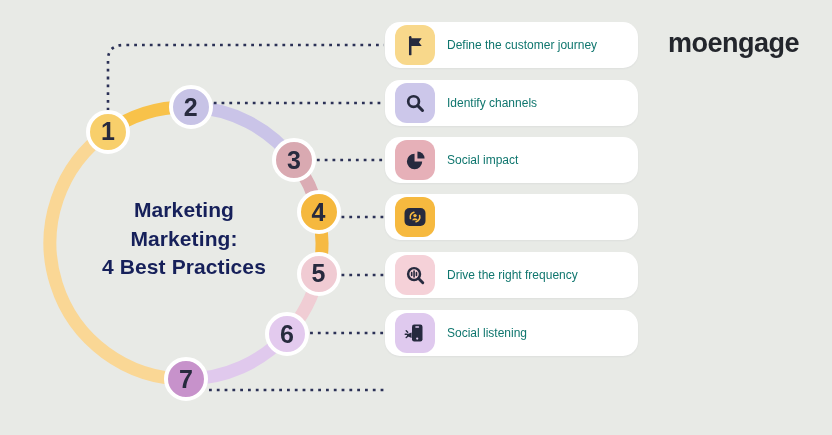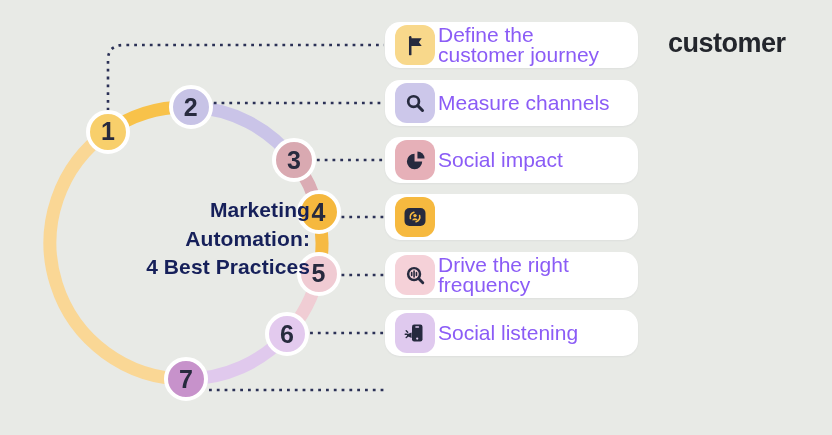--- a/index.html
+++ b/index.html
@@ -16,7 +16,7 @@
         display:flex;align-items:center;box-shadow:0 1px 2px rgba(40,45,70,0.05);}
   .icon-box{width:40px;height:40px;border-radius:12px;margin-left:10px;flex:0 0 40px;
             display:flex;align-items:center;justify-content:center;}
-  .card-label{margin-left:3px;width:172px;font-size:21px;font-weight:500;color:#8b5cf6;line-height:20px;}
+  .card-label{margin-left:12px;width:172px;font-size:12px;font-weight:500;color:#0f766e;line-height:20px;}
   .logo{position:absolute;left:668px;top:28px;font-size:27px;font-weight:700;
         color:#23262C;letter-spacing:-0.5px;}
 </style>

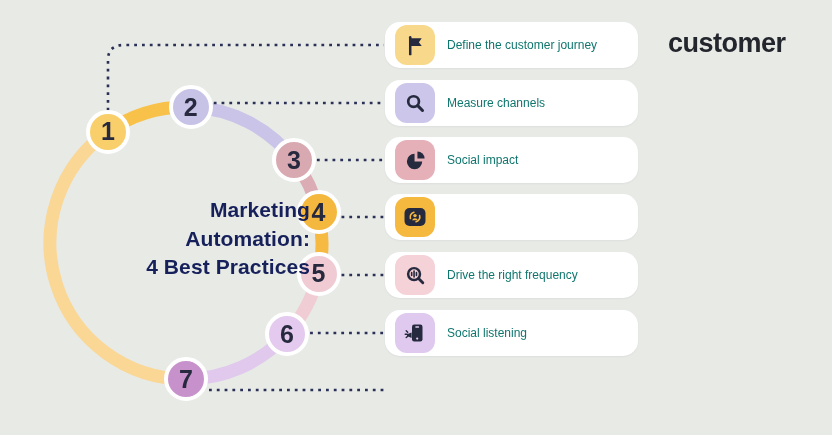--- a/index.html
+++ b/index.html
@@ -127,7 +127,7 @@
   </div>
 
 
-  <div class="logo">customer</div>
+  <div class="logo">moengage</div>
 
 </div>
 

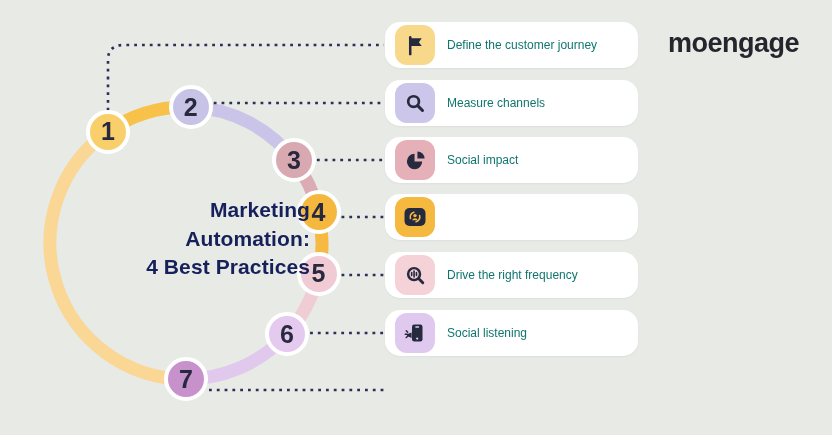--- a/index.html
+++ b/index.html
@@ -77,7 +77,7 @@
         <path d="M14.3 14.3 L19.3 19.3" stroke="#262A3E" stroke-width="3.2" stroke-linecap="round"></path>
       </svg>
     </span>
-    <span class="card-label">Measure channels</span>
+    <span class="card-label">Identify channels</span>
   </div>
 
   <div class="card" style="top:137px">

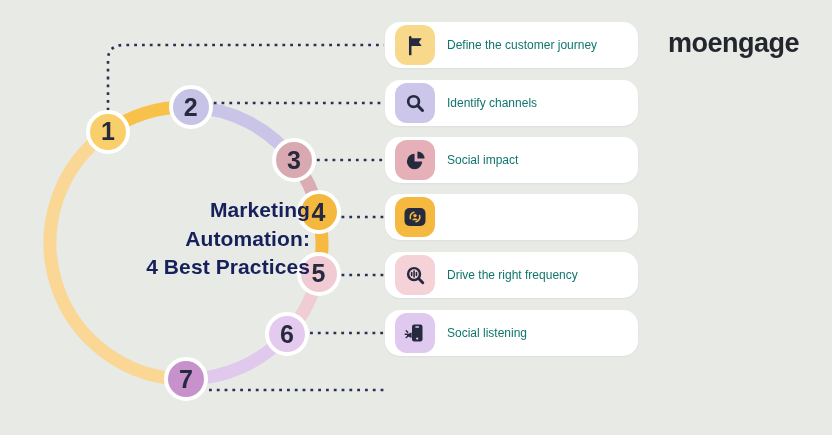--- a/index.html
+++ b/index.html
@@ -11,7 +11,7 @@
         font-size:25px;font-weight:700;color:#272A3E;line-height:1;}
   .title{position:absolute;left:58px;top:196px;width:252px;text-align:center;
          font-size:21px;font-weight:700;color:#16205A;line-height:28.5px;letter-spacing:0.1px;}
-  .title span{display:block;text-align:right;}
+  .title span{display:block;}
   .card{position:absolute;left:385px;width:253px;height:46px;background:#ffffff;border-radius:15px;
         display:flex;align-items:center;box-shadow:0 1px 2px rgba(40,45,70,0.05);}
   .icon-box{width:40px;height:40px;border-radius:12px;margin-left:10px;flex:0 0 40px;

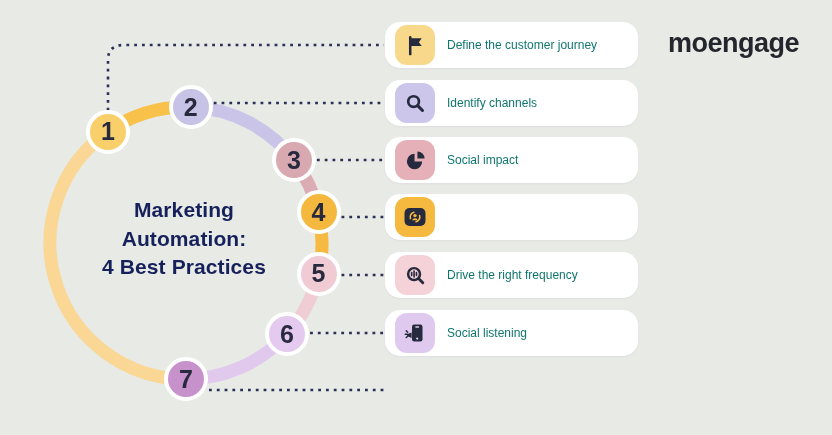--- a/index.html
+++ b/index.html
@@ -56,7 +56,7 @@
 
   <div class="title">
     <span>Marketing</span>
-    <span>Automation:</span>
+    <span>Marketing:</span>
     <span>4 Best Practices</span>
   </div>
 

